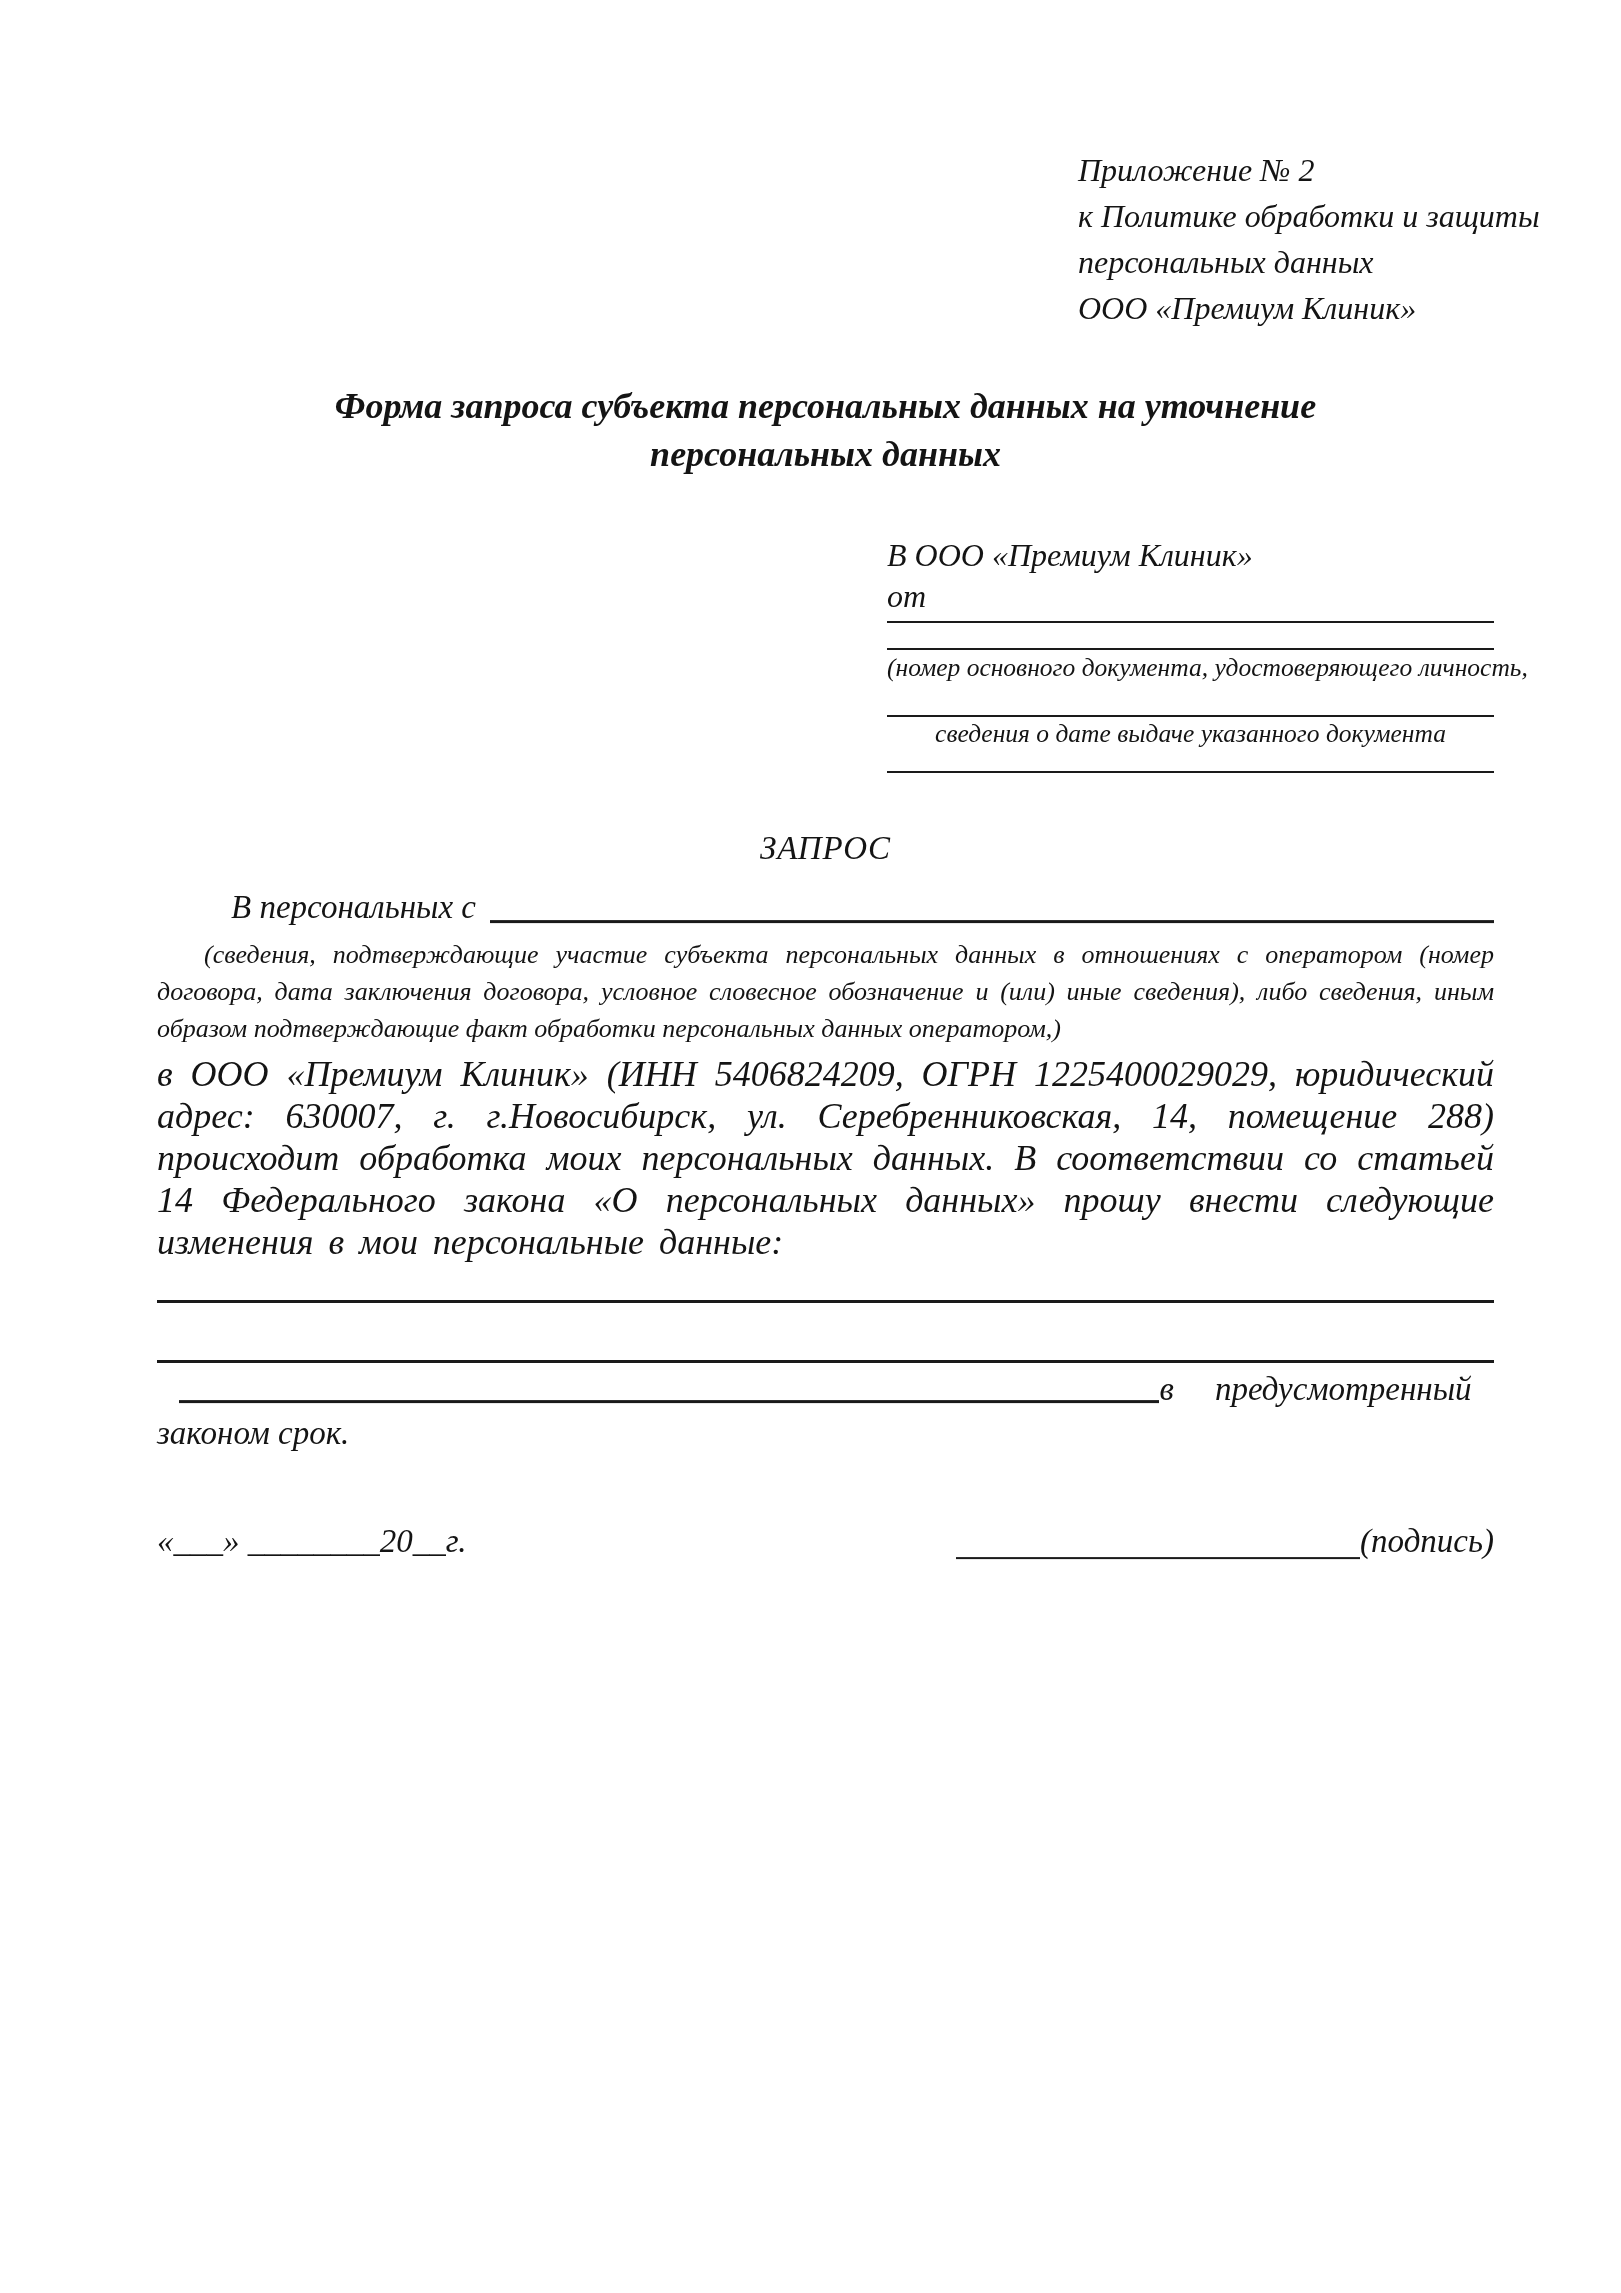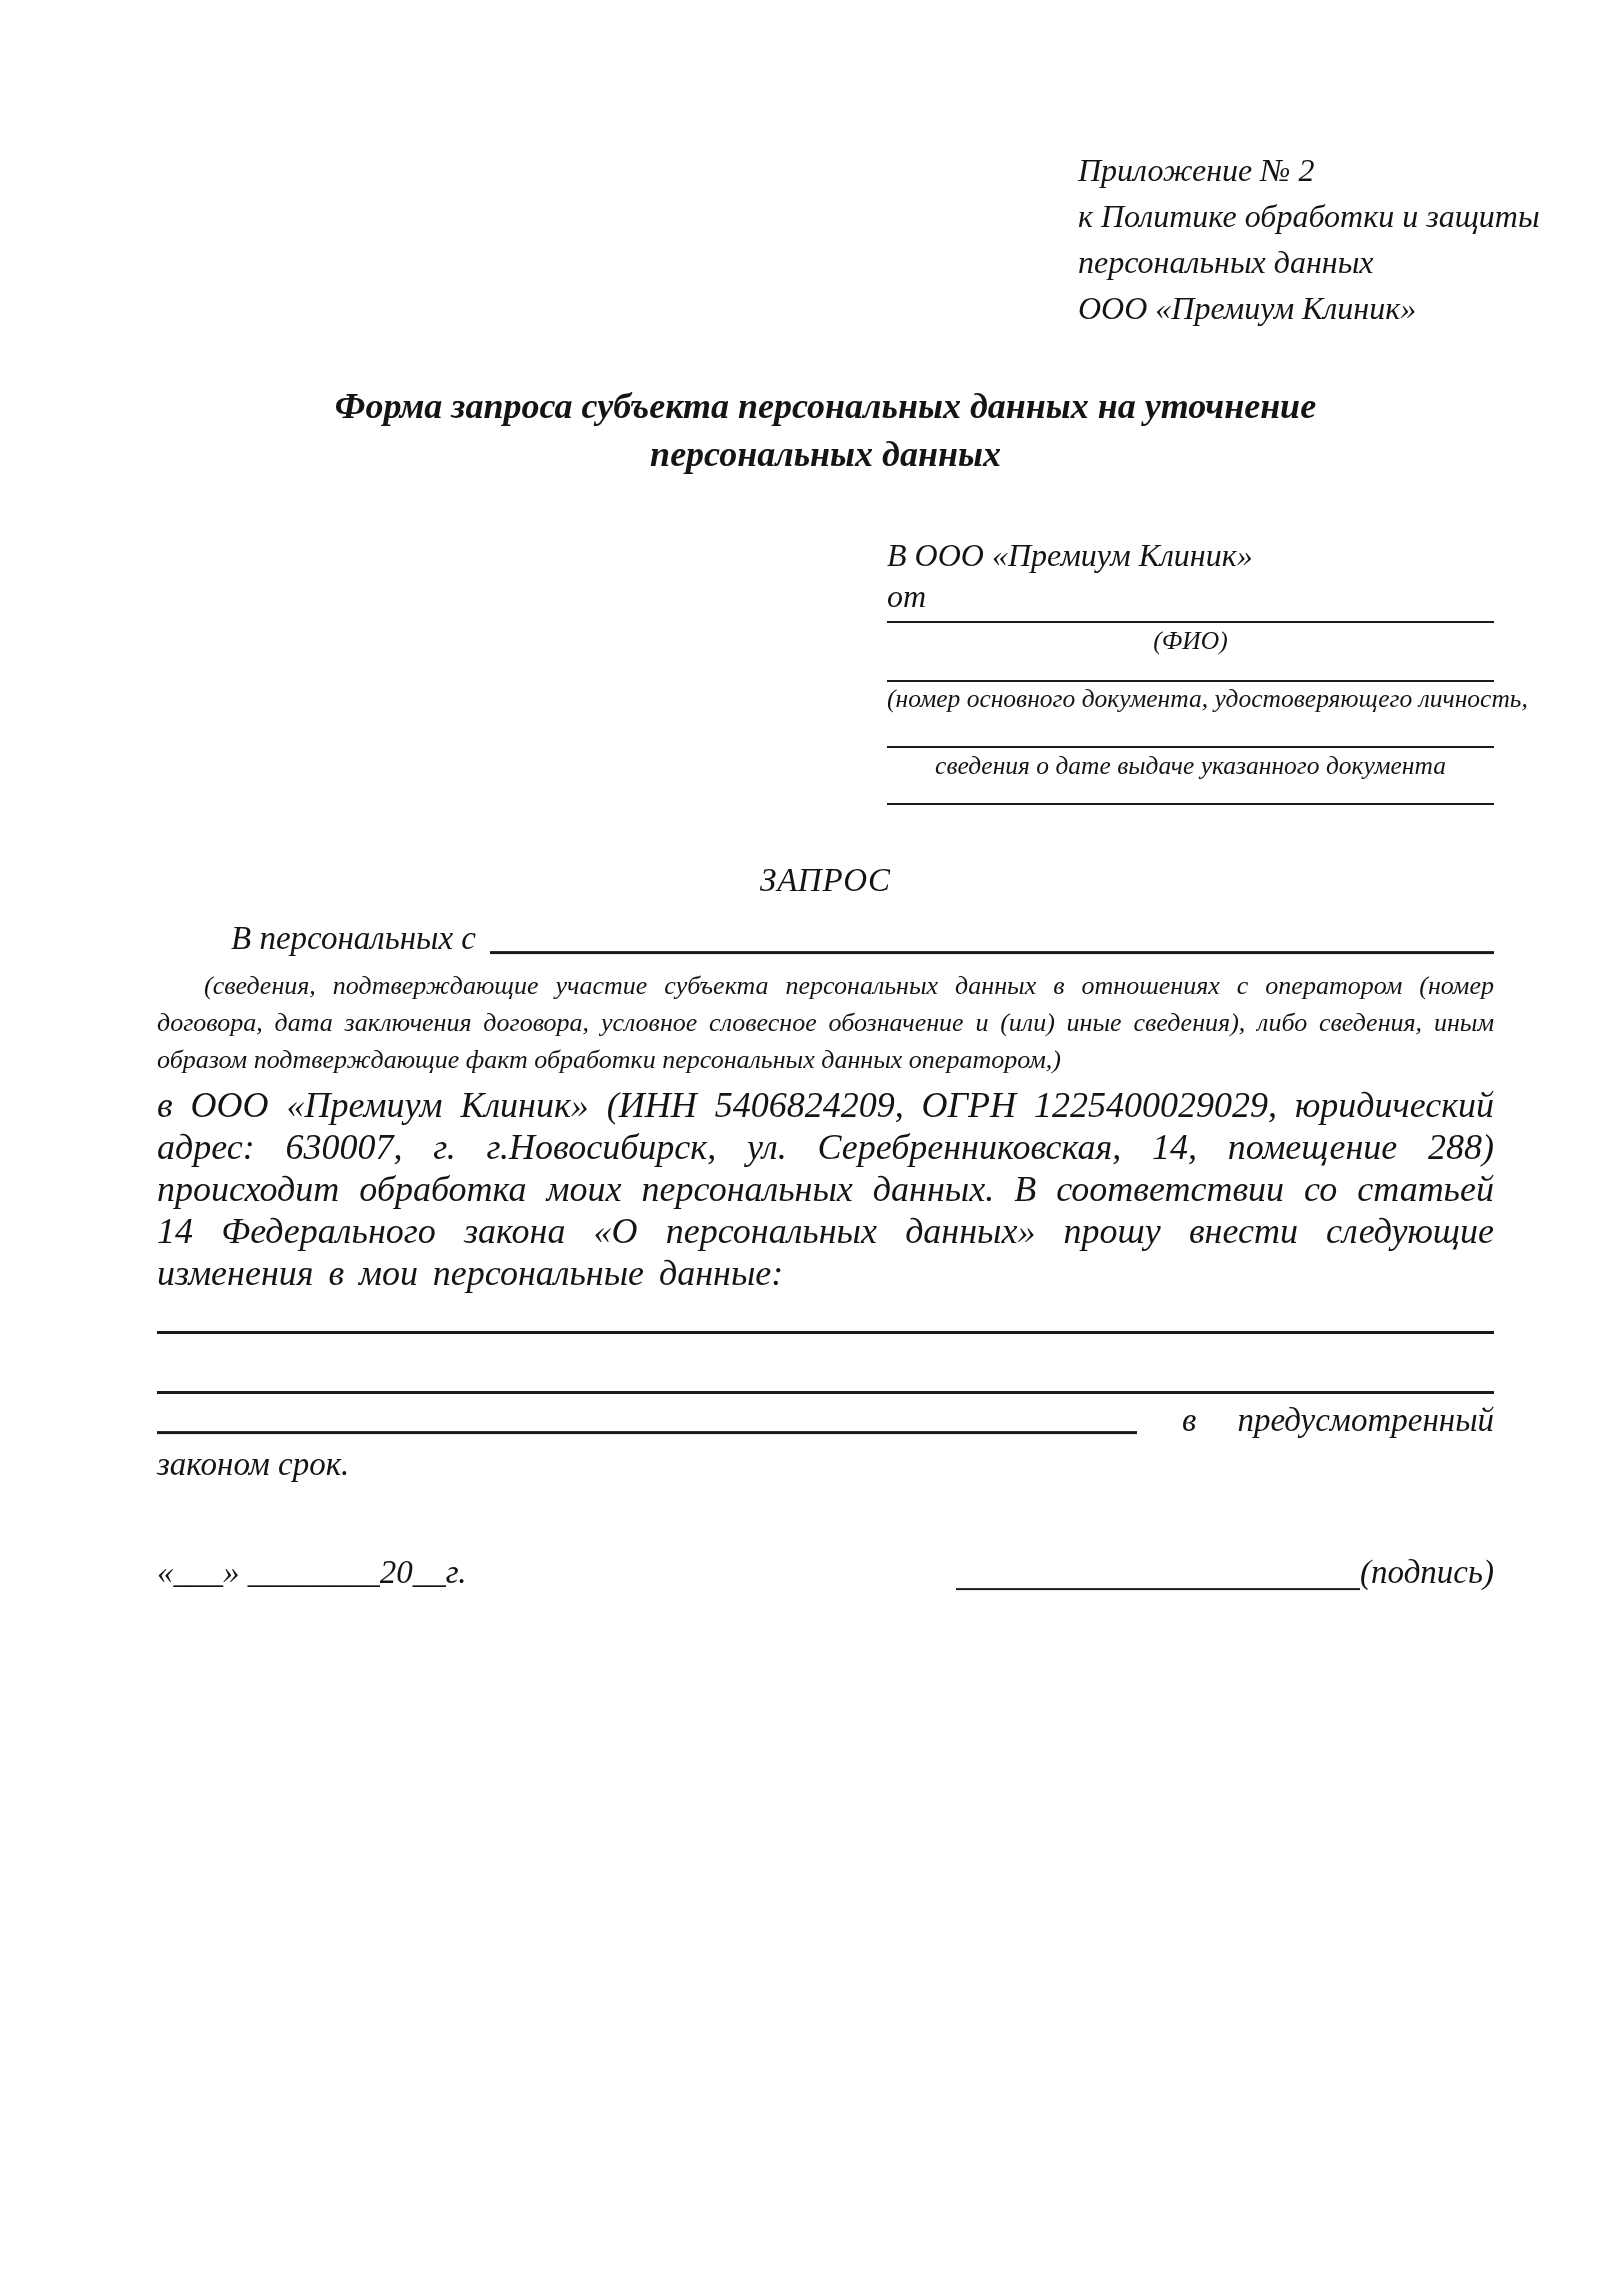--- a/index.html
+++ b/index.html
@@ -177,7 +177,6 @@
 
       <div class="fill-field f1">
         <div class="fill-rule"></div>
-        <div class="fill-caption">(ФИО)</div>
       </div>
 
       <div class="fill-field f2">

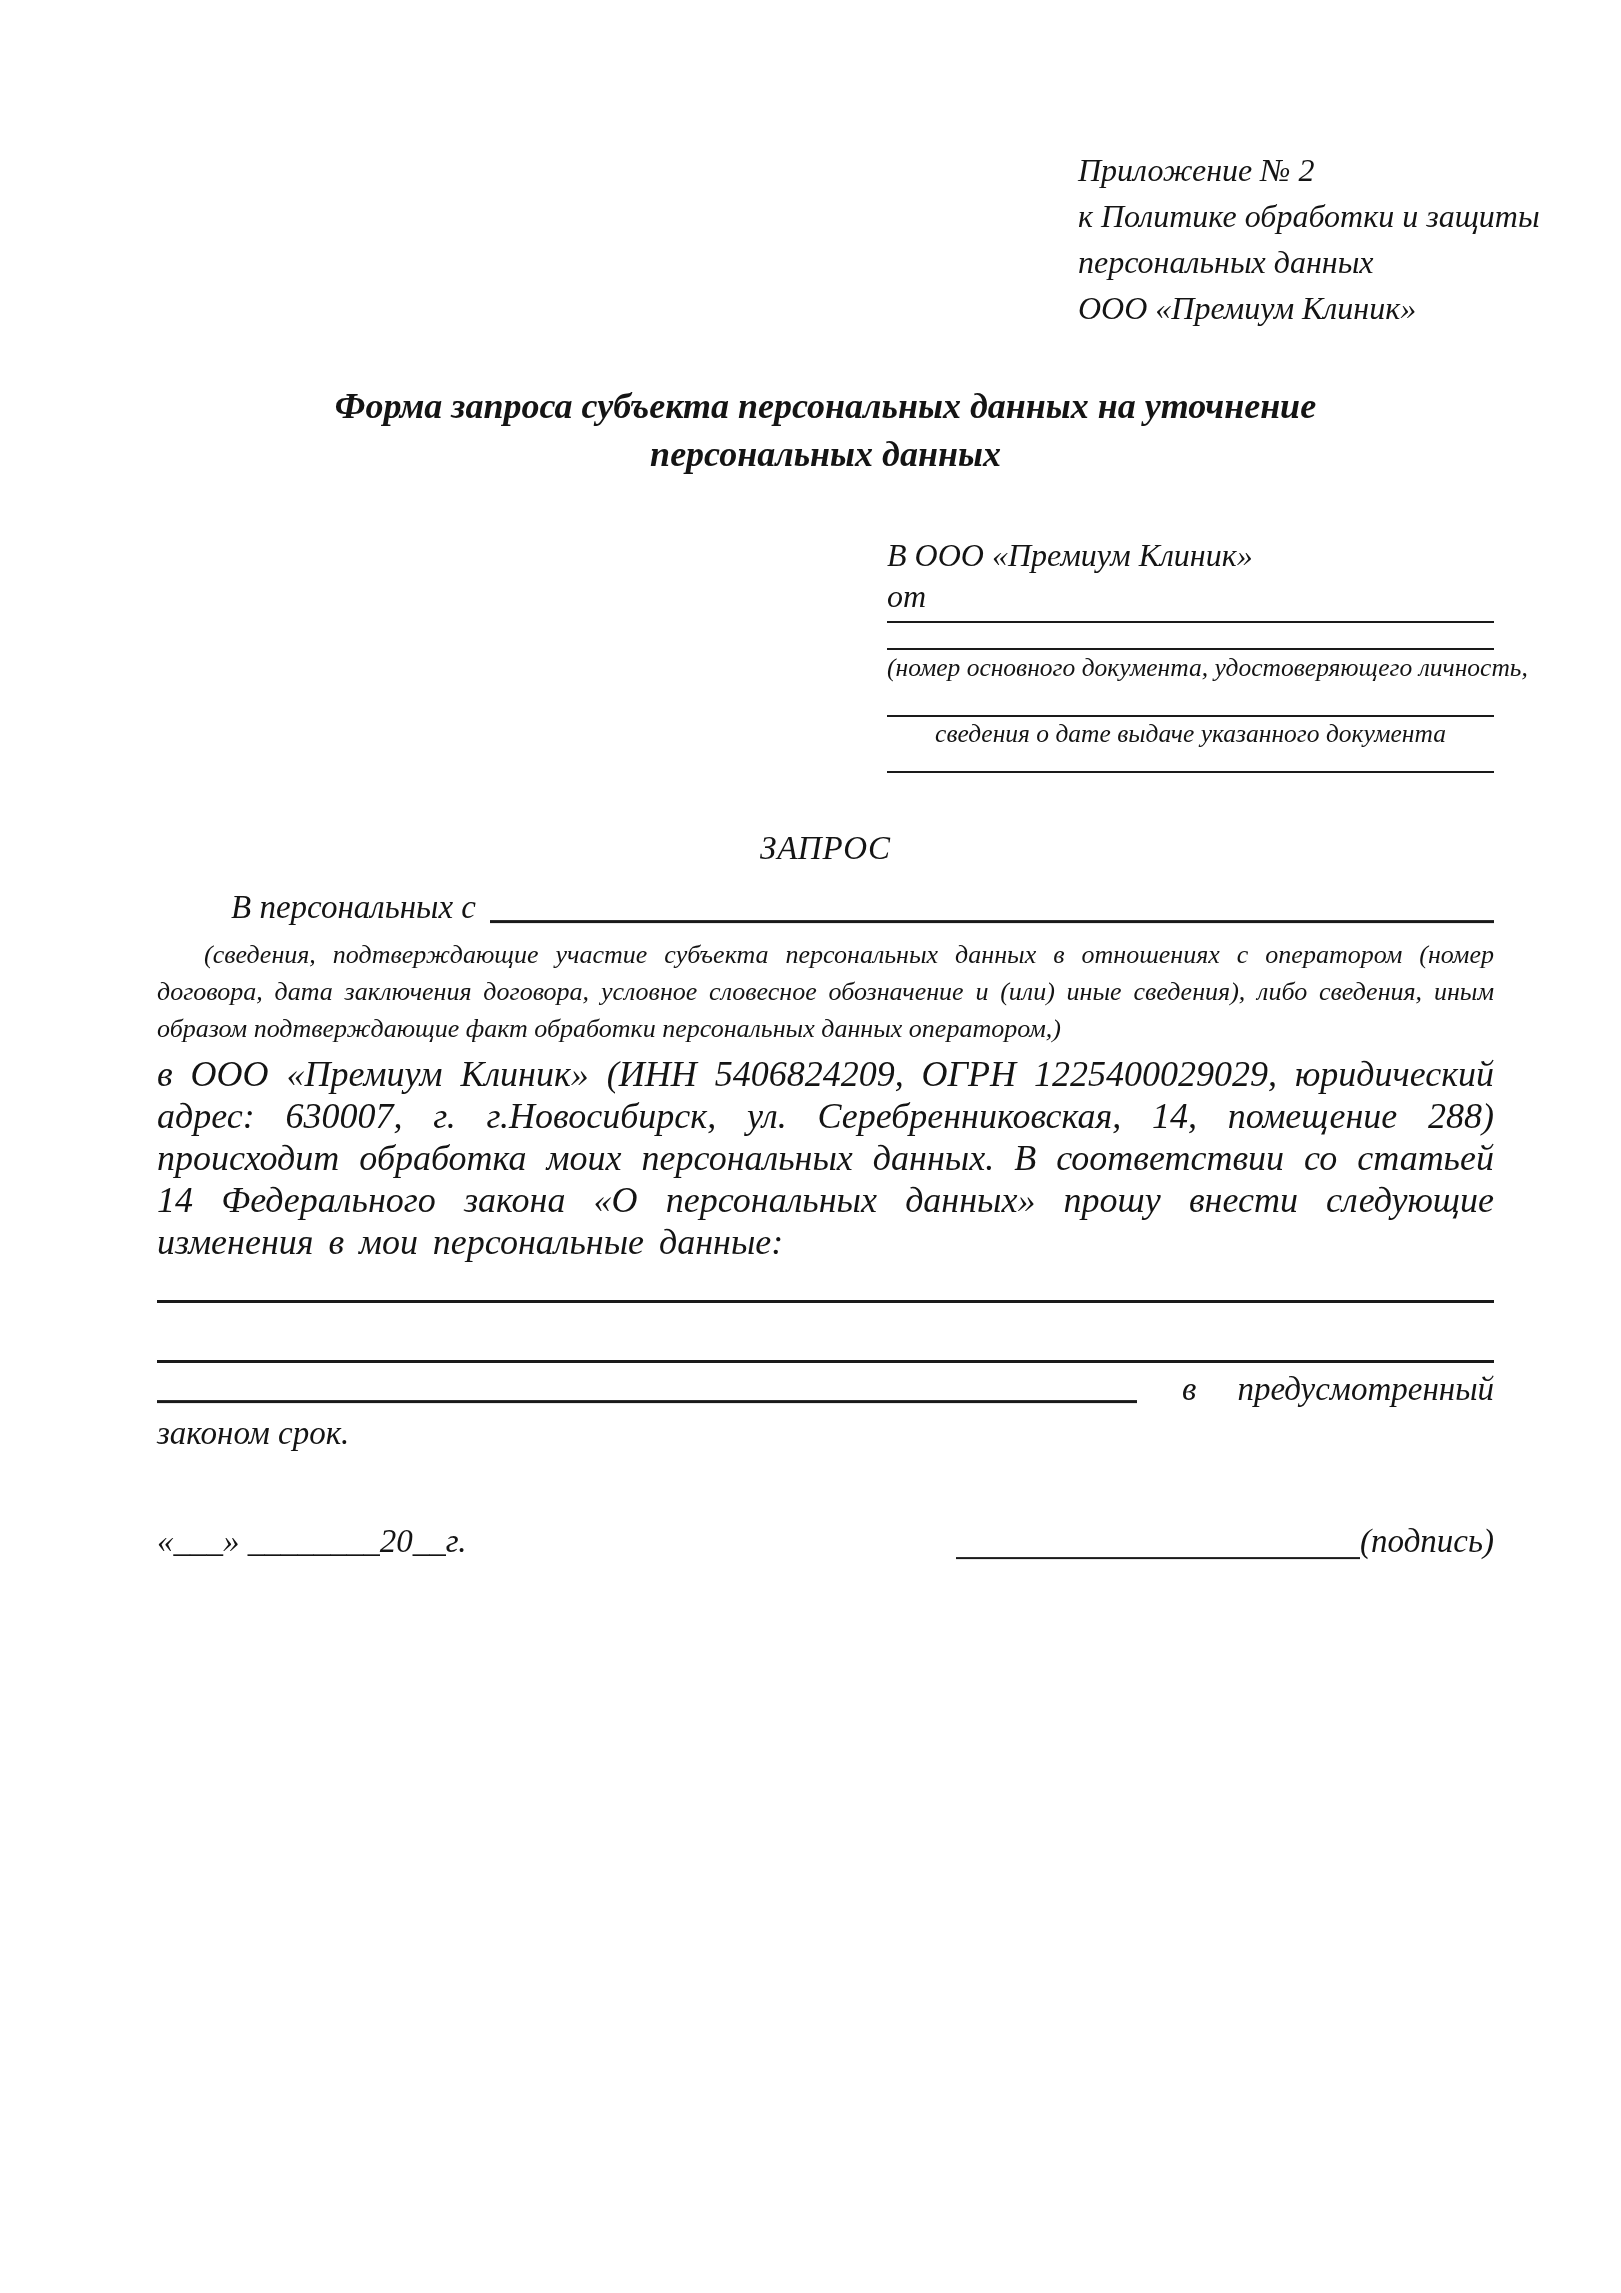--- a/index.html
+++ b/index.html
@@ -120,7 +120,7 @@
   .answer-line2 {
     display: flex;
     align-items: flex-end;
-    justify-content: space-between;
+    justify-content: center;
     height: 45px;
     font-size: 33px;
   }

